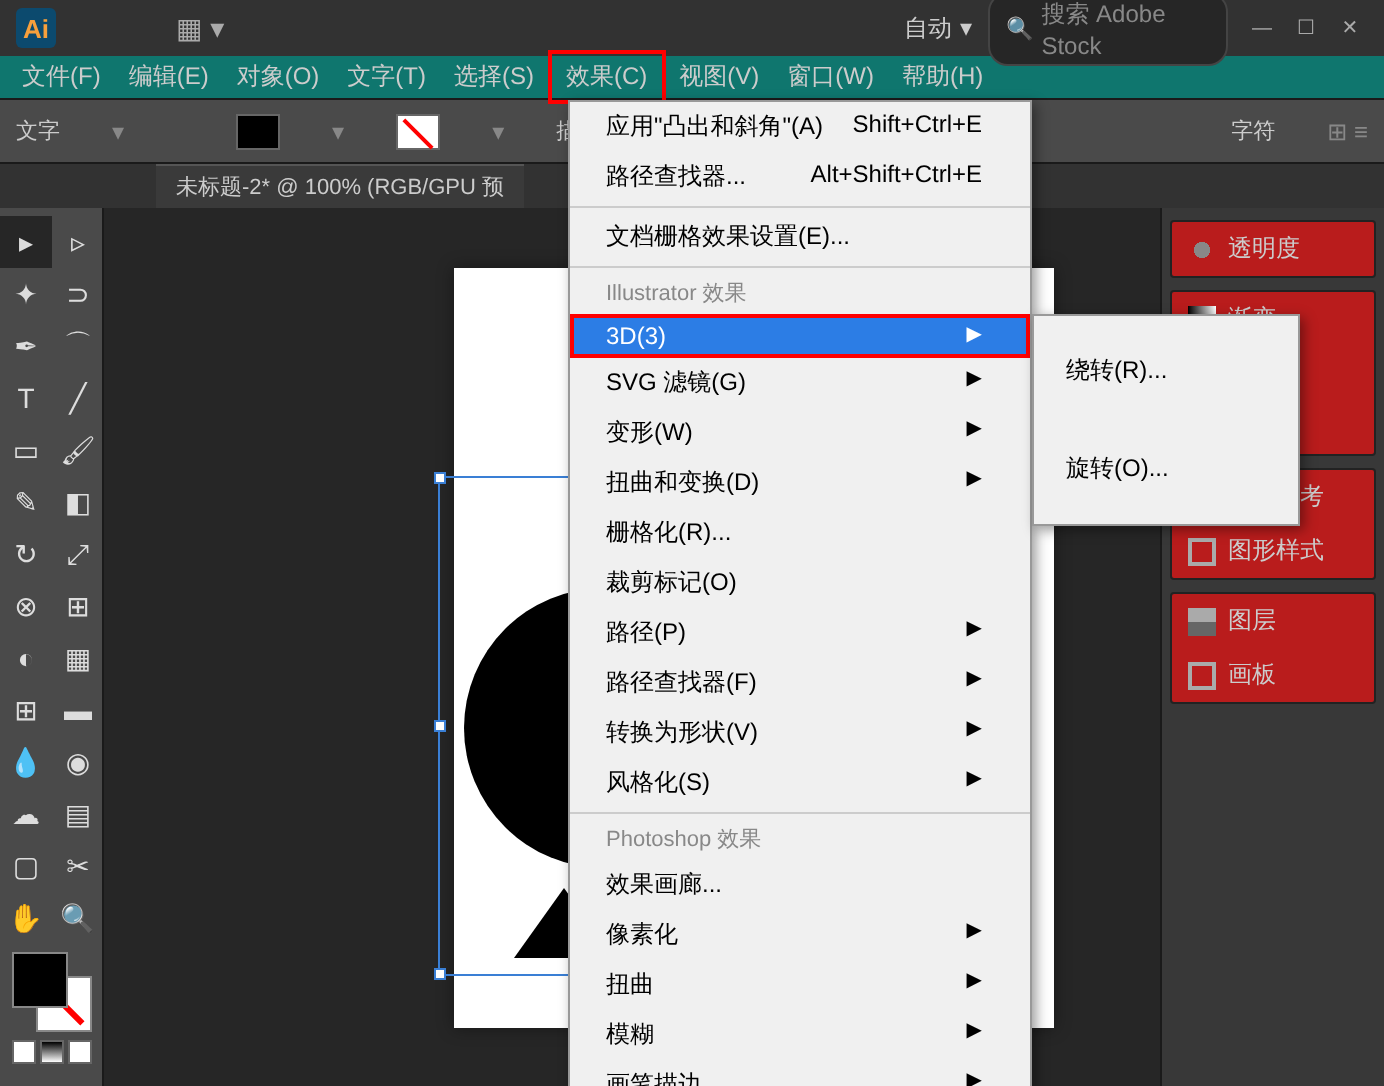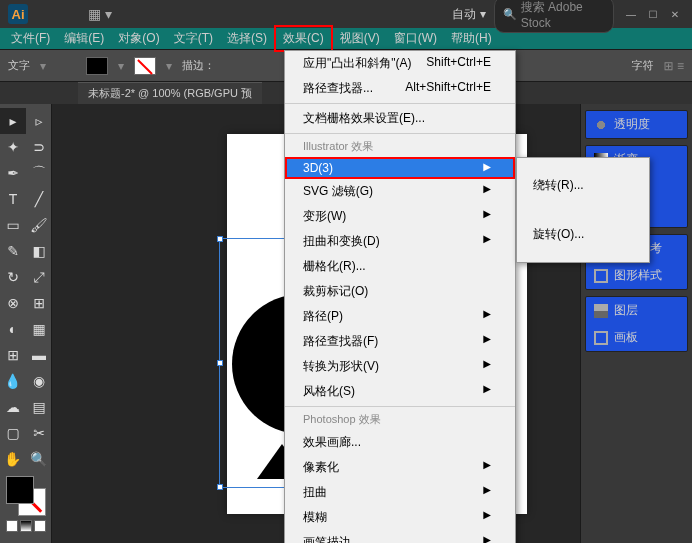--- a/index.html
+++ b/index.html
@@ -18,7 +18,7 @@
     .menu-item { padding: 3px 7px; color: #ccc; cursor: pointer; }
     .menu-item.active { border: 2px solid #ff0000; }
     
-    .options-bar { height: 32px; background: #4a4a4a; border-bottom: 1px solid #1a1a1a; display: flex; align-items: center; padding: 0 8px; gap: 10px; }
+    .options-bar { height: 32px; background: #4a4a4a; border-bottom: 1px solid #1a1a1a; display: flex; align-items: center; padding: 0 8px; gap: 26px; }
     .opt-label { color: #ccc; font-size: 11px; }
     .swatch-pair { display: flex; }
     .swatch { width: 22px; height: 18px; border: 1px solid #666; }

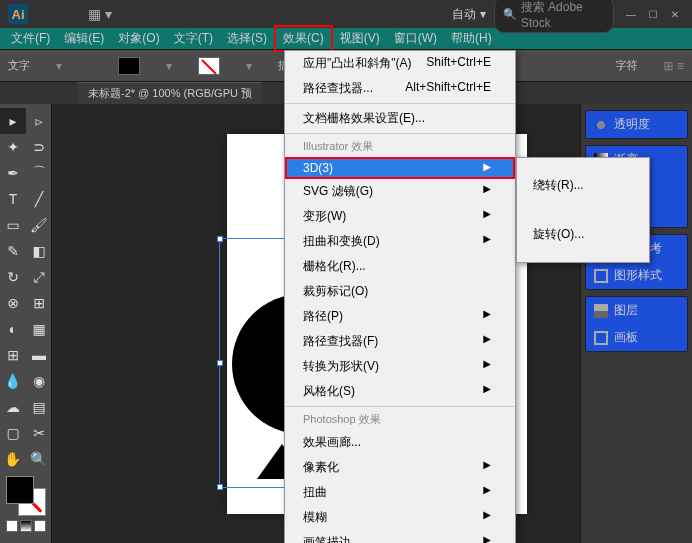--- a/index.html
+++ b/index.html
@@ -61,7 +61,7 @@
     .sm-item.highlight { background: #2c7de5; color: #fff; border: 2px solid #ff0000; padding: 2px 14px; }
     
     .panels-right { width: 112px; background: #383838; border-left: 1px solid #1a1a1a; padding: 6px 4px; }
-    .panel-group { background: #1d4ed8; border: 1px solid #222; margin-bottom: 6px; border-radius: 2px; }
+    .panel-group { background: #b91c1c; border: 1px solid #222; margin-bottom: 6px; border-radius: 2px; }
     .panel-item { padding: 5px 8px; display: flex; align-items: center; gap: 6px; color: #ccc; font-size: 11px; cursor: pointer; }
     .panel-icon { width: 14px; height: 14px; display: inline-block; }
     .pi-trans { background: radial-gradient(circle, #888 40%, transparent 41%); border-radius: 50%; }

